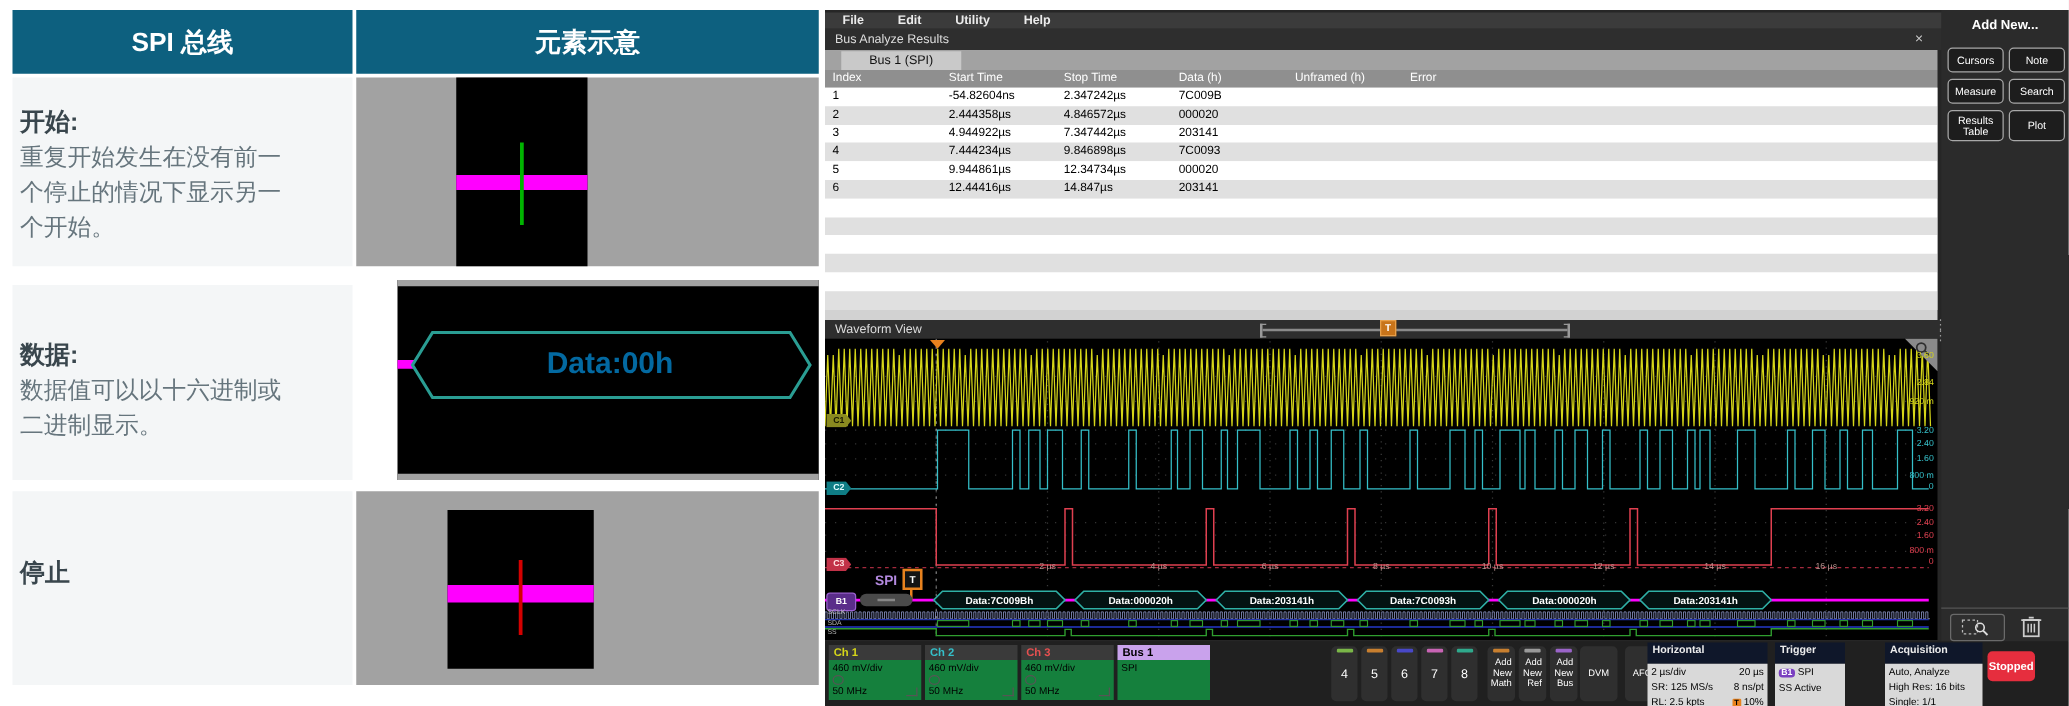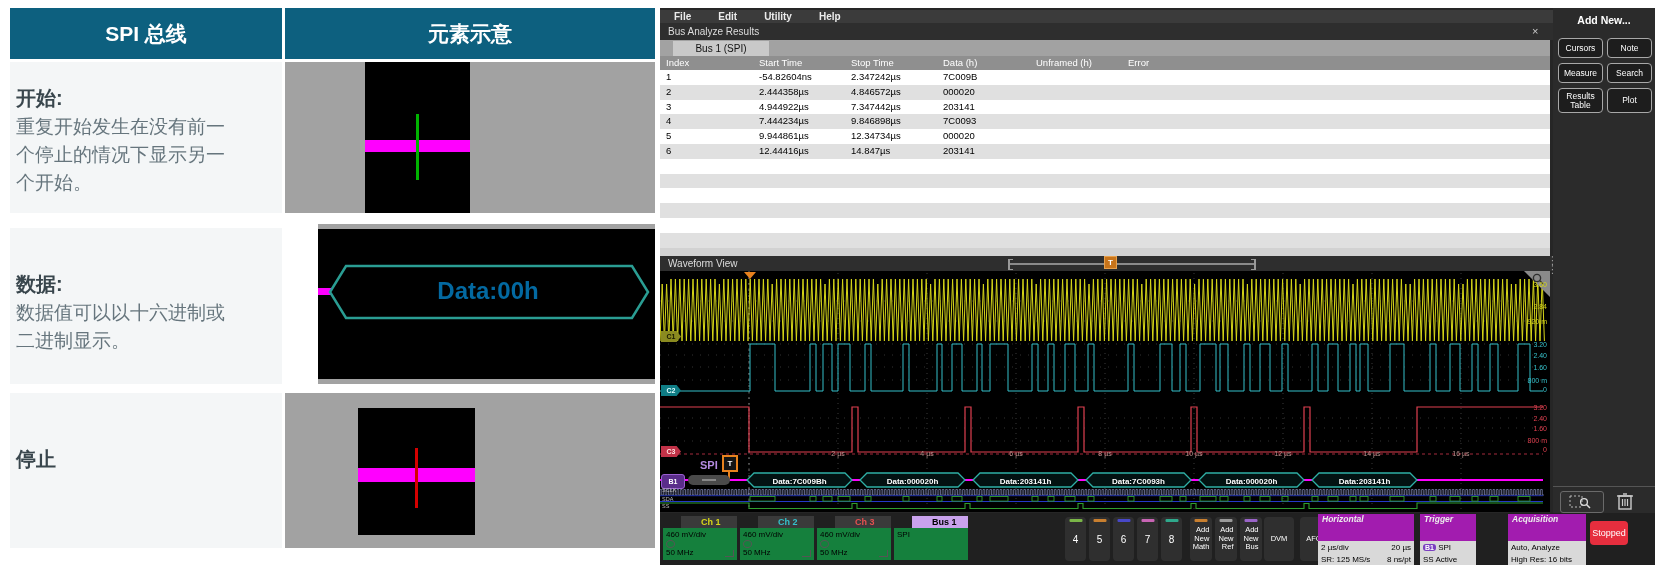--- a/index.html
+++ b/index.html
@@ -25,7 +25,7 @@
   .dlab{position:absolute;font-size:5.5px;color:#b9b9b9;line-height:6px;}
   
   .chbadge{position:absolute;top:516px;width:74px;height:46px;}
-  .badgehd{height:12px;background:#3a3a3a;font-size:9px;font-weight:bold;line-height:12px;padding-left:20px;margin-left:18px;}
+  .badgehd{height:12px;background:#3a3a3a;font-size:9px;font-weight:bold;line-height:12px;padding-left:4px;}
   .badgebody{background:#15803d;color:#000;font-size:8px;line-height:10px;padding:2px 3px 0 3px;height:32px;box-sizing:border-box;position:relative;}
   .cbtn{position:absolute;top:517px;width:21px;height:44px;background:#2f2f2f;border-radius:4px;color:#fff;
         font-size:10px;display:flex;align-items:center;justify-content:center;}

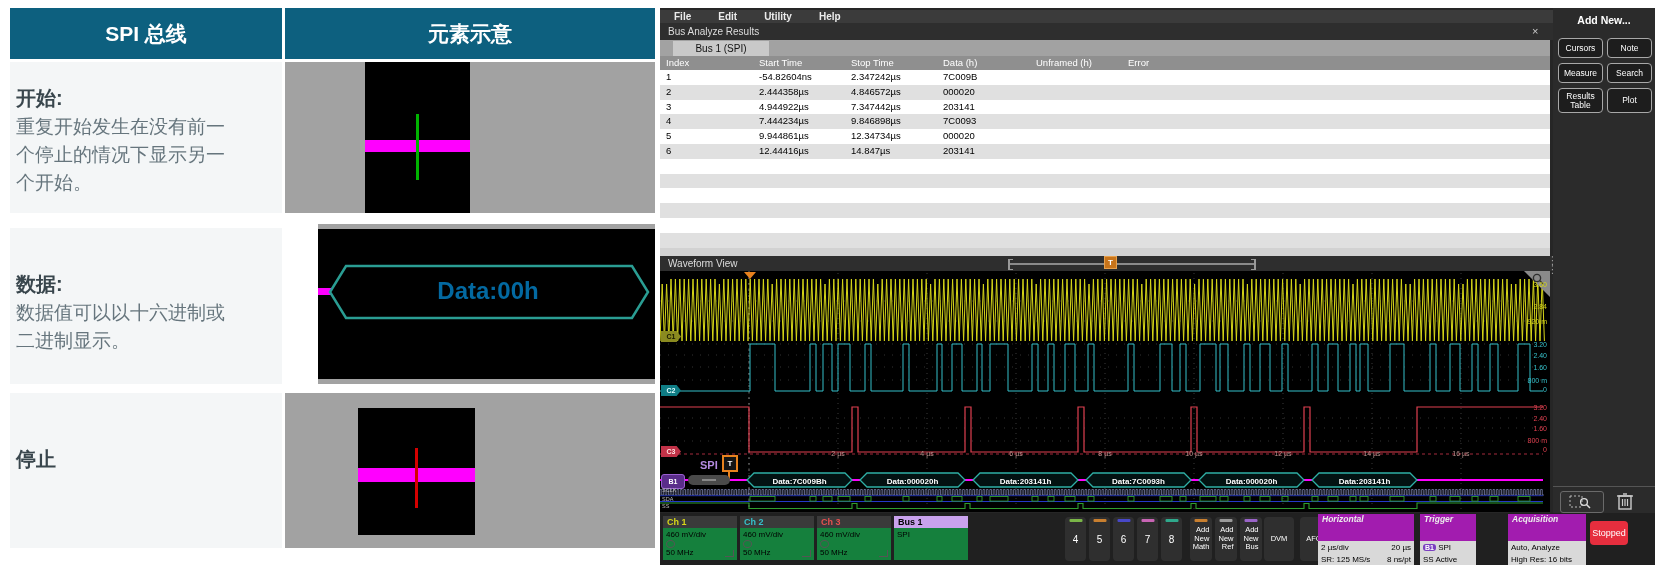--- a/index.html
+++ b/index.html
@@ -33,7 +33,7 @@
   .addbtn{position:absolute;top:517px;width:22px;height:44px;background:#2f2f2f;border-radius:4px;color:#fff;
         font-size:7.5px;line-height:8.5px;display:flex;align-items:center;justify-content:center;text-align:right;}
   .infobadge{position:absolute;top:514px;height:49px;}
-  .ibhd{height:27px;background:#a21caf;color:#ececec;font-size:8.5px;font-weight:bold;line-height:11px;padding-left:4px;font-style:italic;}
+  .ibhd{height:17px;background:#0f172a;color:#ececec;font-size:8.5px;font-weight:bold;line-height:11px;padding-left:4px;}
   .ibbody{background:#d9d9d9;color:#000;font-size:8px;line-height:12px;padding:1px 3px;height:38px;box-sizing:border-box;}
   .ibrow{display:flex;justify-content:space-between;}
   .tico{display:inline-block;width:7px;height:8px;background:#e8821e;color:#000;font-size:6px;line-height:8px;

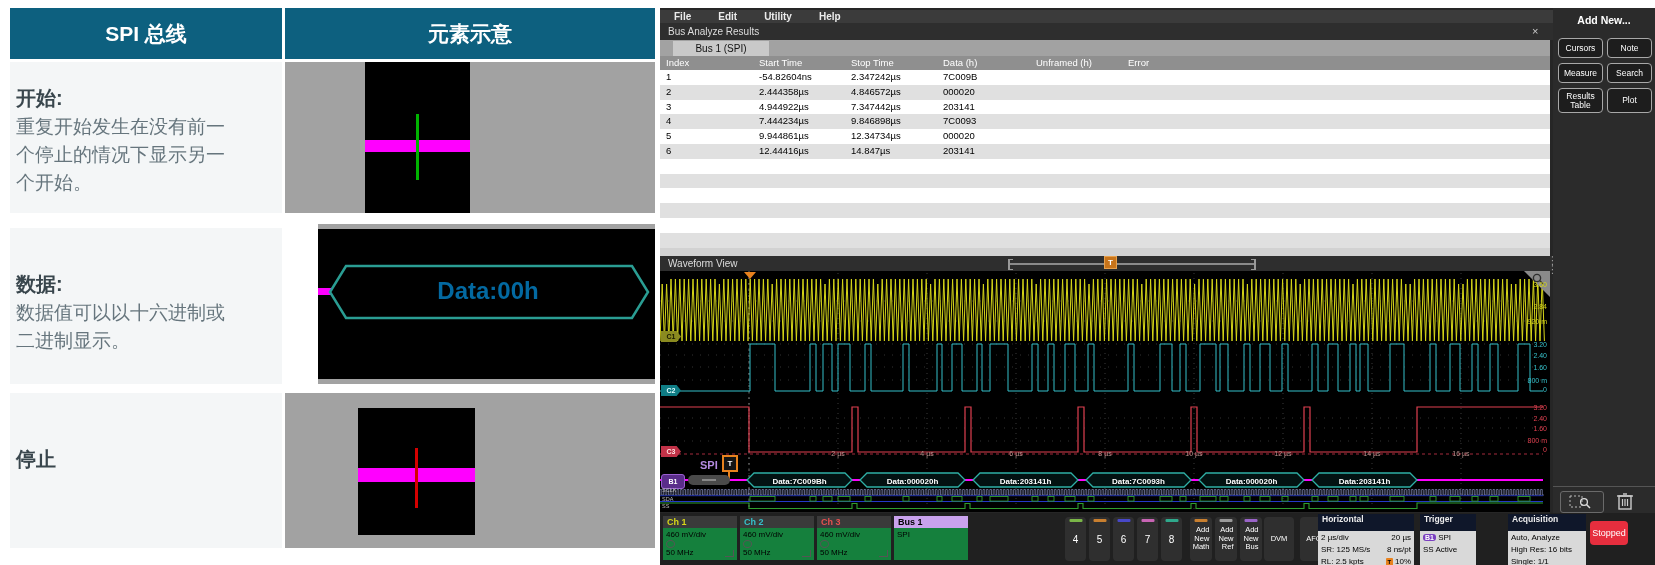--- a/index.html
+++ b/index.html
@@ -388,7 +388,7 @@
     </div>
   </div>
   <div class="abs" style="left:1590px;top:521px;width:38px;height:24px;background:#e62e3e;border-radius:4px;color:#fff;font-size:9px;
-       font-weight:normal;display:flex;align-items:center;justify-content:center;">Stopped</div>
+       font-weight:bold;display:flex;align-items:center;justify-content:center;">Stopped</div>
 
   <div class="abs" style="left:1553px;top:8px;width:102px;height:505px;background:#2b2b2b;"></div>
   <div class="abs" style="left:1553px;top:14px;width:102px;text-align:center;color:#fff;font-size:10.5px;font-weight:bold;">Add New...</div>

